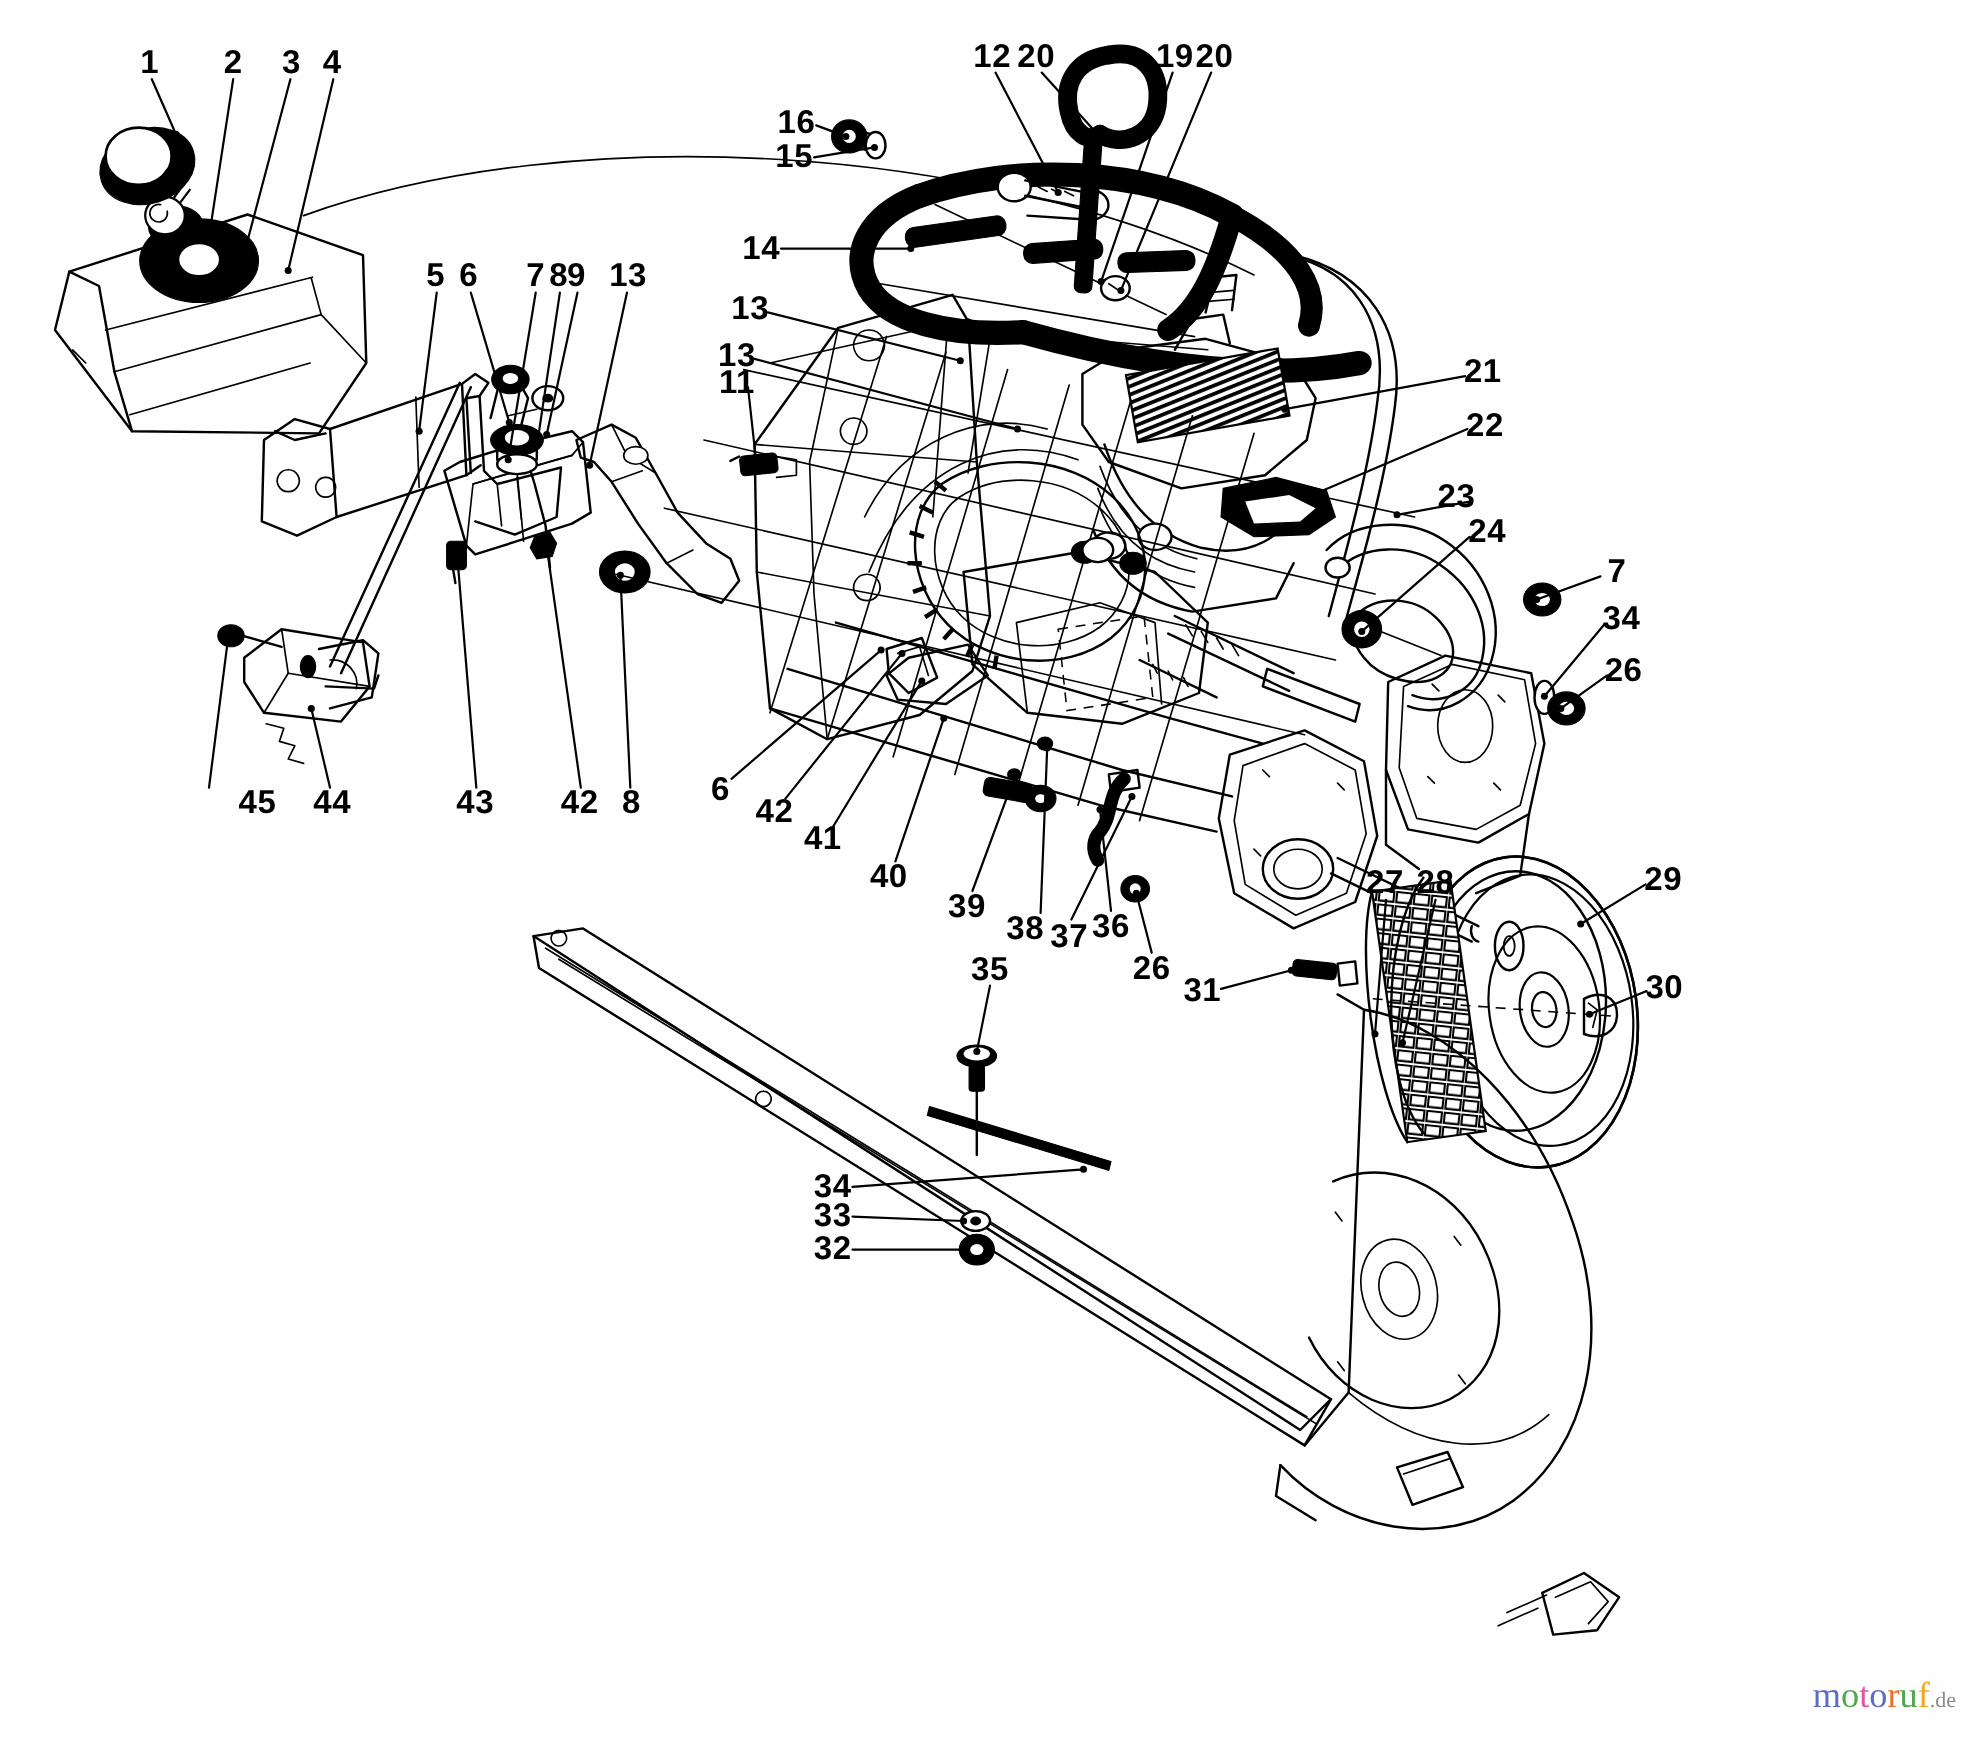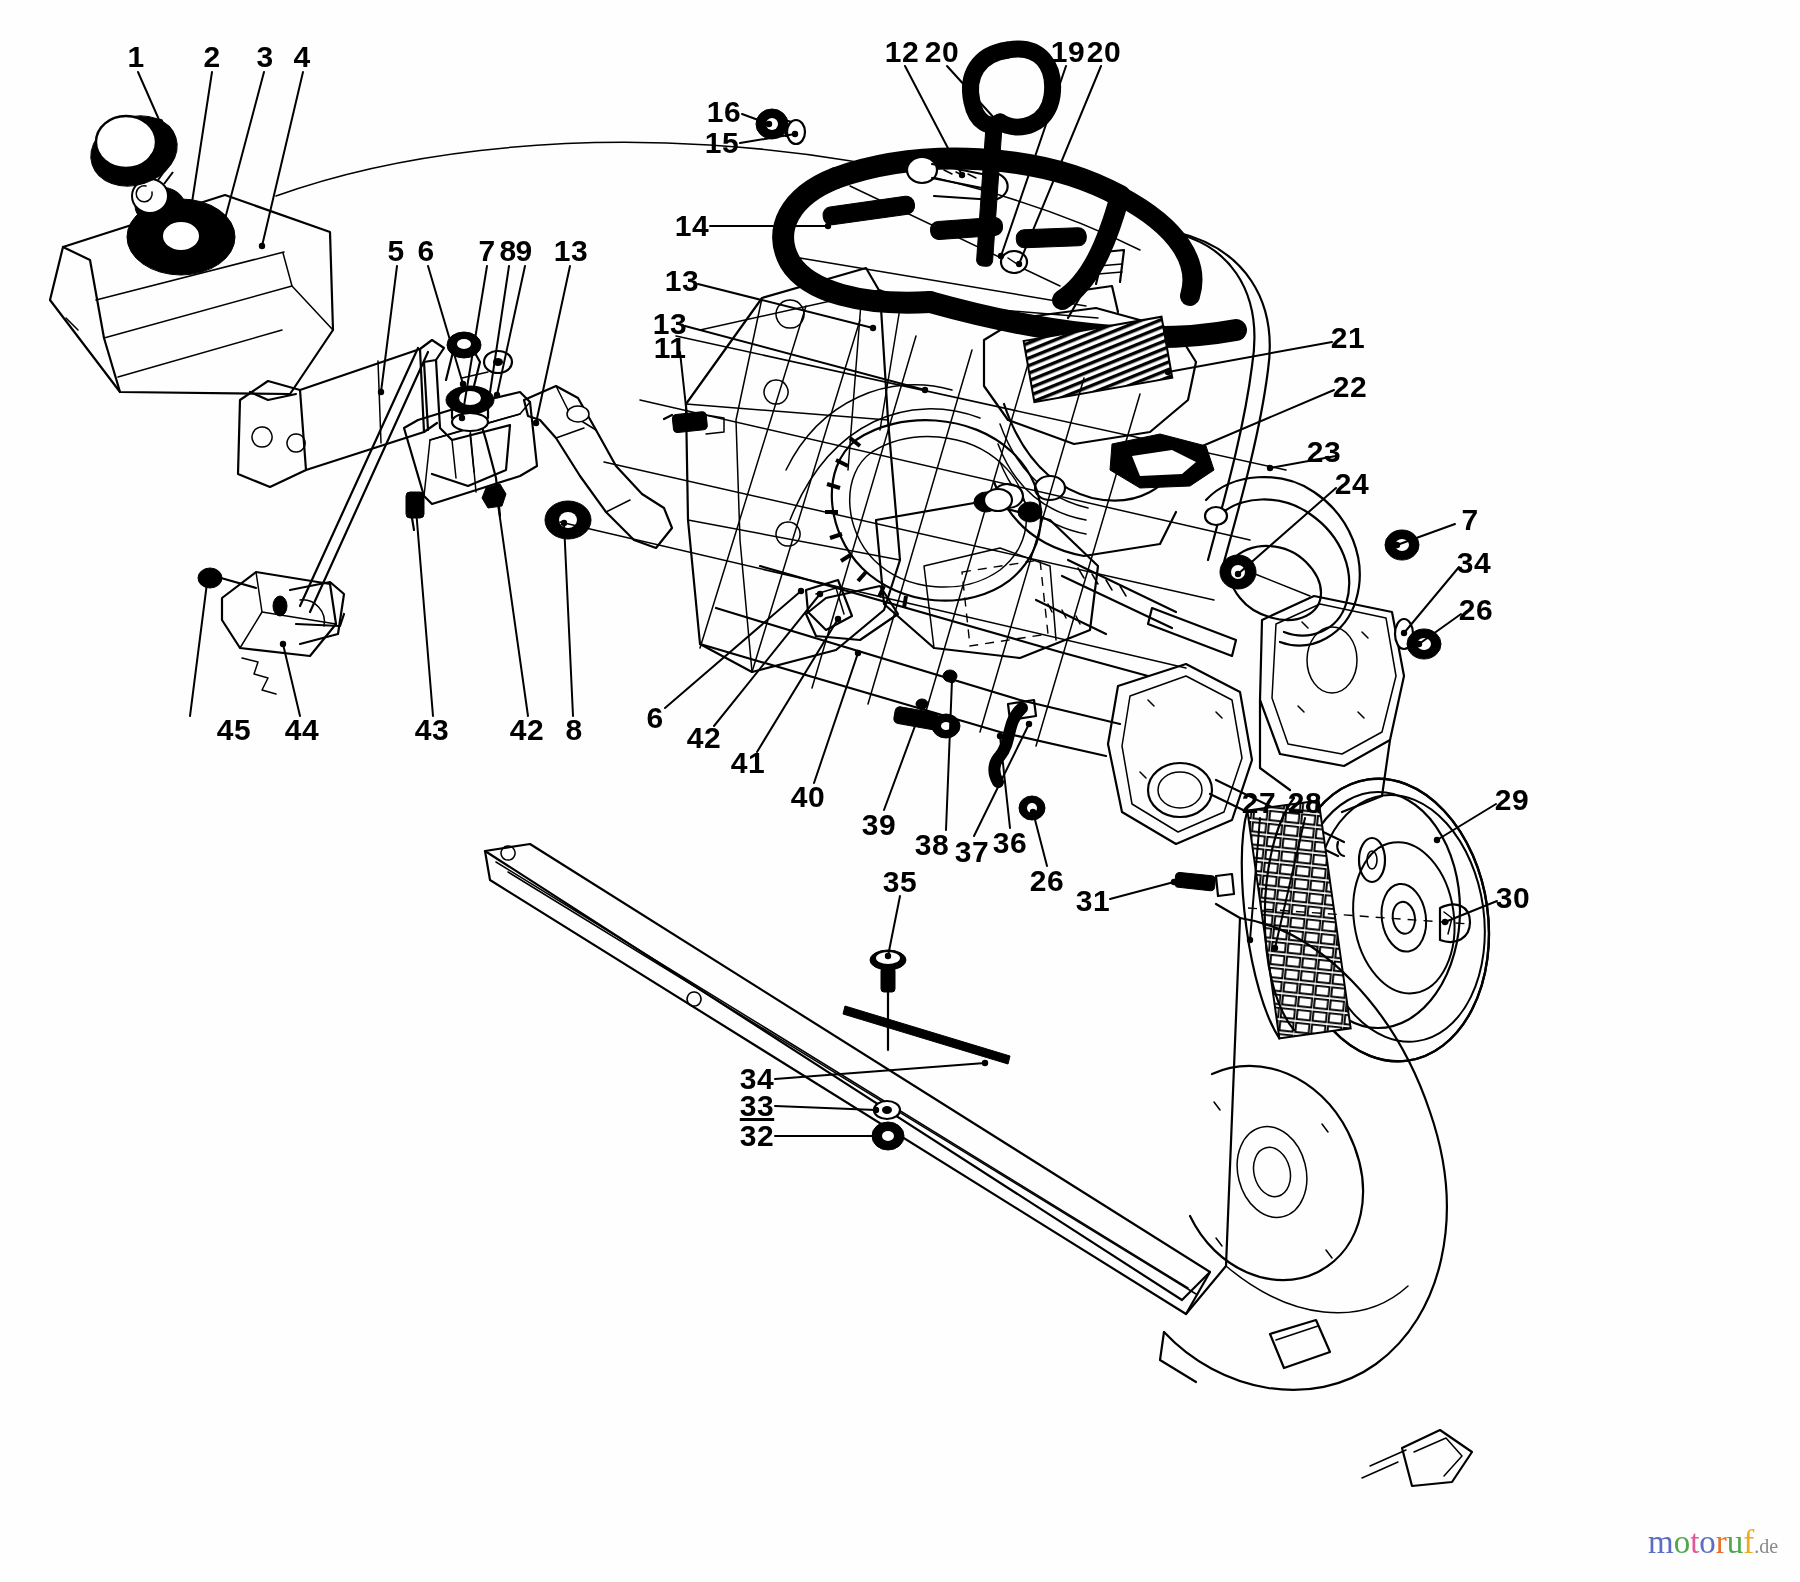--- a/index.html
+++ b/index.html
@@ -575,7 +575,7 @@
       <div class="callout" style="left: 1513px; top: 898px;">30</div>
       <div class="callout" style="left: 1093px; top: 901px;">31</div>
       <div class="callout" style="left: 757px; top: 1136px;">32</div>
-      <div class="callout" style="left: 757px; top: 1106px; text-decoration: underline;">33</div>
+      <div class="callout" style="left: 757px; top: 1106px;">33</div>
       <div class="callout" style="left: 757px; top: 1079px;">34</div>
       <div class="callout" style="left: 900px; top: 882px;">35</div>
       <div class="callout" style="left: 1010px; top: 843px;">36</div>

